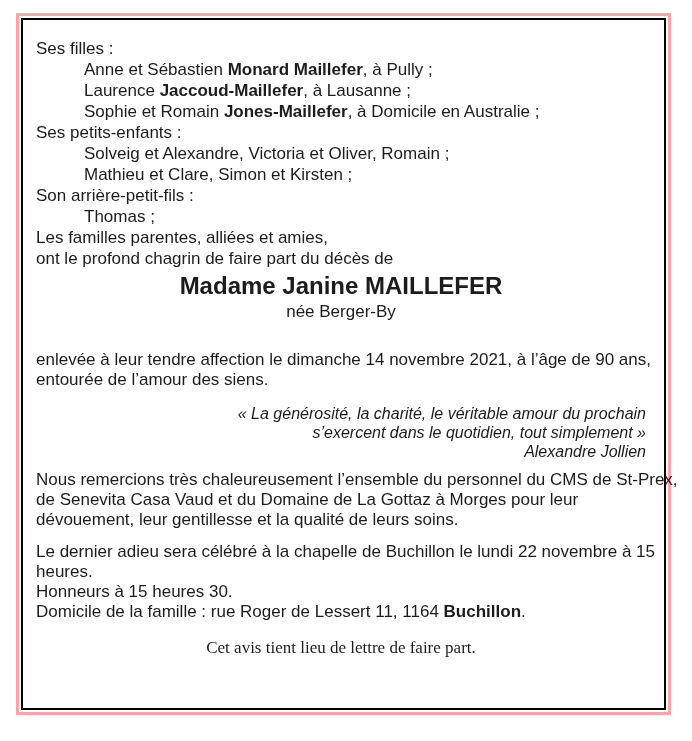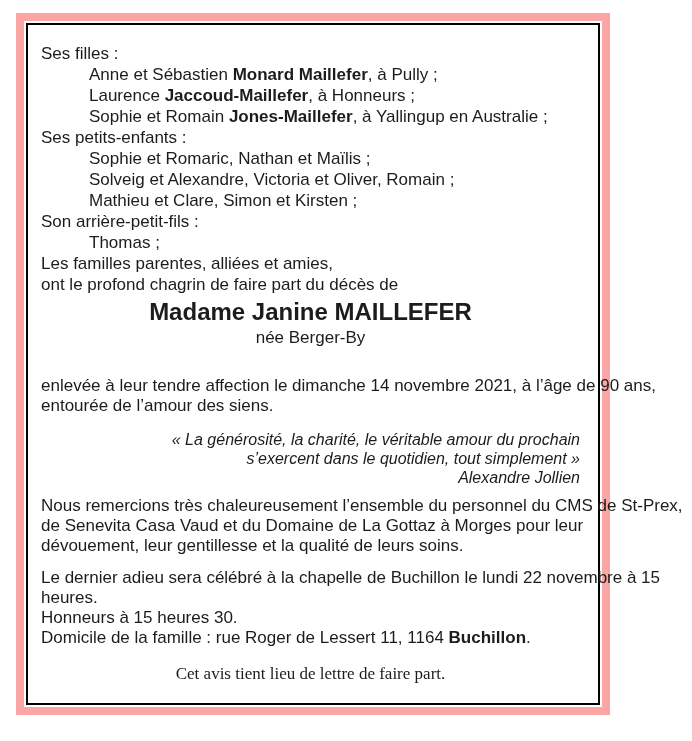--- a/index.html
+++ b/index.html
@@ -24,10 +24,10 @@
     position: absolute;
     left: 16px;
     top: 13px;
-    width: 594px;
+    width: 655px;
     height: 702px;
     box-sizing: border-box;
-    border: 8px solid #fca5a5;
+    border: 3px solid #fca5a5;
     padding: 2px;
     background: #ffffff;
   }

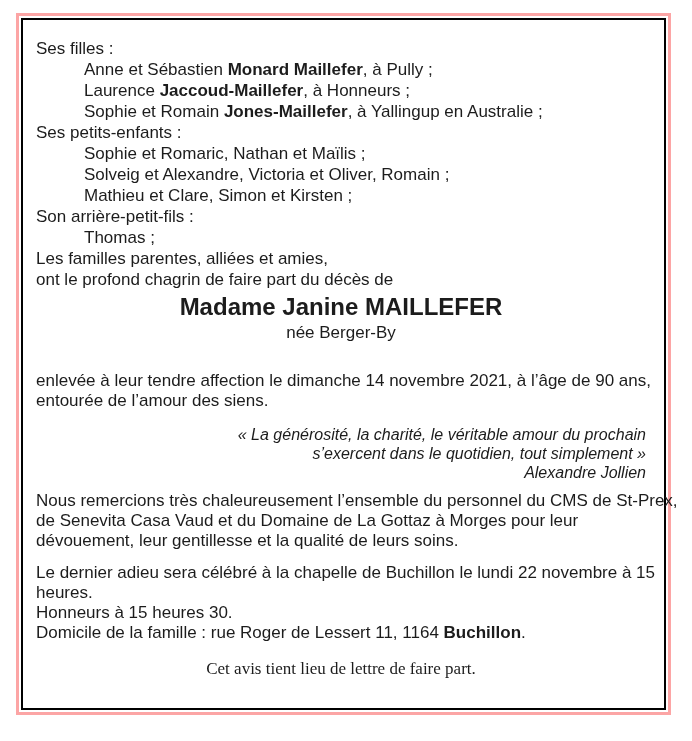--- a/index.html
+++ b/index.html
@@ -86,7 +86,7 @@
         <div class="family-list">
             <div class="line"><span>Ses filles :</span></div>
             <div class="line indent"><span>Anne et Sébastien </span><span class="b">Monard Maillefer</span><span>, à Pully ;</span></div>
-            <div class="line indent"><span>Laurence </span><span class="b">Jaccoud-Maillefer</span><span>, à Honneurs ;</span></div>
+            <div class="line indent"><span>Laurence </span><span class="b">Jaccoud-Maillefer</span><span>, à Lausanne ;</span></div>
             <div class="line indent"><span>Sophie et Romain </span><span class="b">Jones-Maillefer</span><span>, à Yallingup en Australie ;</span></div>
             <div class="line"><span>Ses petits-enfants :</span></div>
             <div class="line indent"><span>Sophie et Romaric, Nathan et Maïlis ;</span></div>

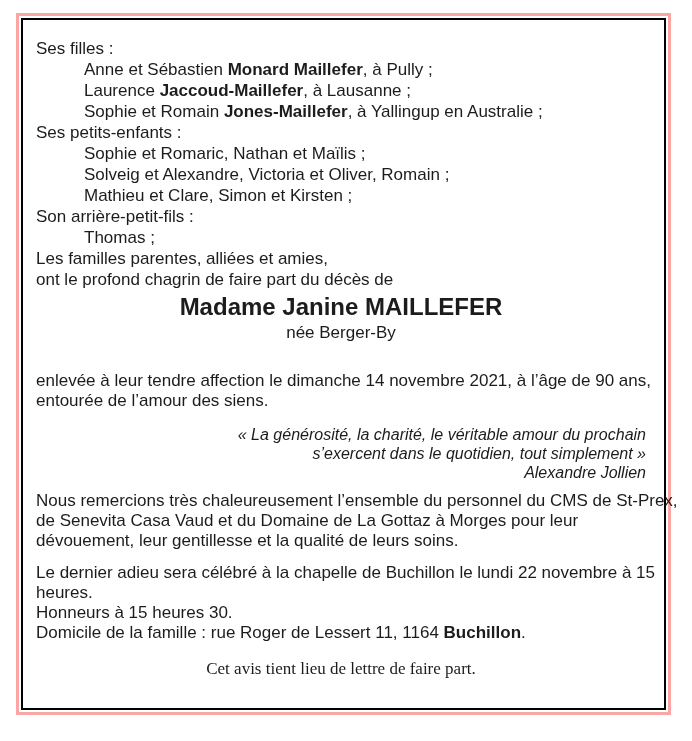--- a/index.html
+++ b/index.html
@@ -87,7 +87,7 @@
             <div class="line"><span>Ses filles :</span></div>
             <div class="line indent"><span>Anne et Sébastien </span><span class="b">Monard Maillefer</span><span>, à Pully ;</span></div>
             <div class="line indent"><span>Laurence </span><span class="b">Jaccoud-Maillefer</span><span>, à Lausanne ;</span></div>
-            <div class="line indent"><span>Sophie et Romain </span><span class="b">Jones-Maillefer</span><span>, à Yallingup en Australie ;</span></div>
+            <div class="line indent"><span>Sophie et Romain </span><span class="b">Jones-Maillefer</span><span>, à Domicile en Australie ;</span></div>
             <div class="line"><span>Ses petits-enfants :</span></div>
             <div class="line indent"><span>Sophie et Romaric, Nathan et Maïlis ;</span></div>
             <div class="line indent"><span>Solveig et Alexandre, Victoria et Oliver, Romain ;</span></div>

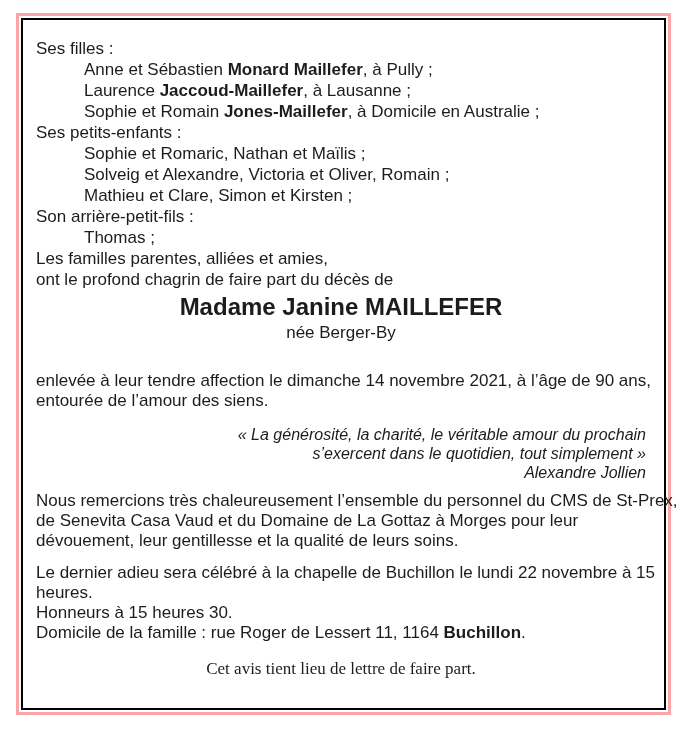--- a/index.html
+++ b/index.html
@@ -89,7 +89,6 @@
             <div class="line indent"><span>Laurence </span><span class="b">Jaccoud-Maillefer</span><span>, à Lausanne ;</span></div>
             <div class="line indent"><span>Sophie et Romain </span><span class="b">Jones-Maillefer</span><span>, à Domicile en Australie ;</span></div>
             <div class="line"><span>Ses petits-enfants :</span></div>
-            <div class="line indent"><span>Sophie et Romaric, Nathan et Maïlis ;</span></div>
             <div class="line indent"><span>Solveig et Alexandre, Victoria et Oliver, Romain ;</span></div>
             <div class="line indent"><span>Mathieu et Clare, Simon et Kirsten ;</span></div>
             <div class="line"><span>Son arrière-petit-fils :</span></div>

